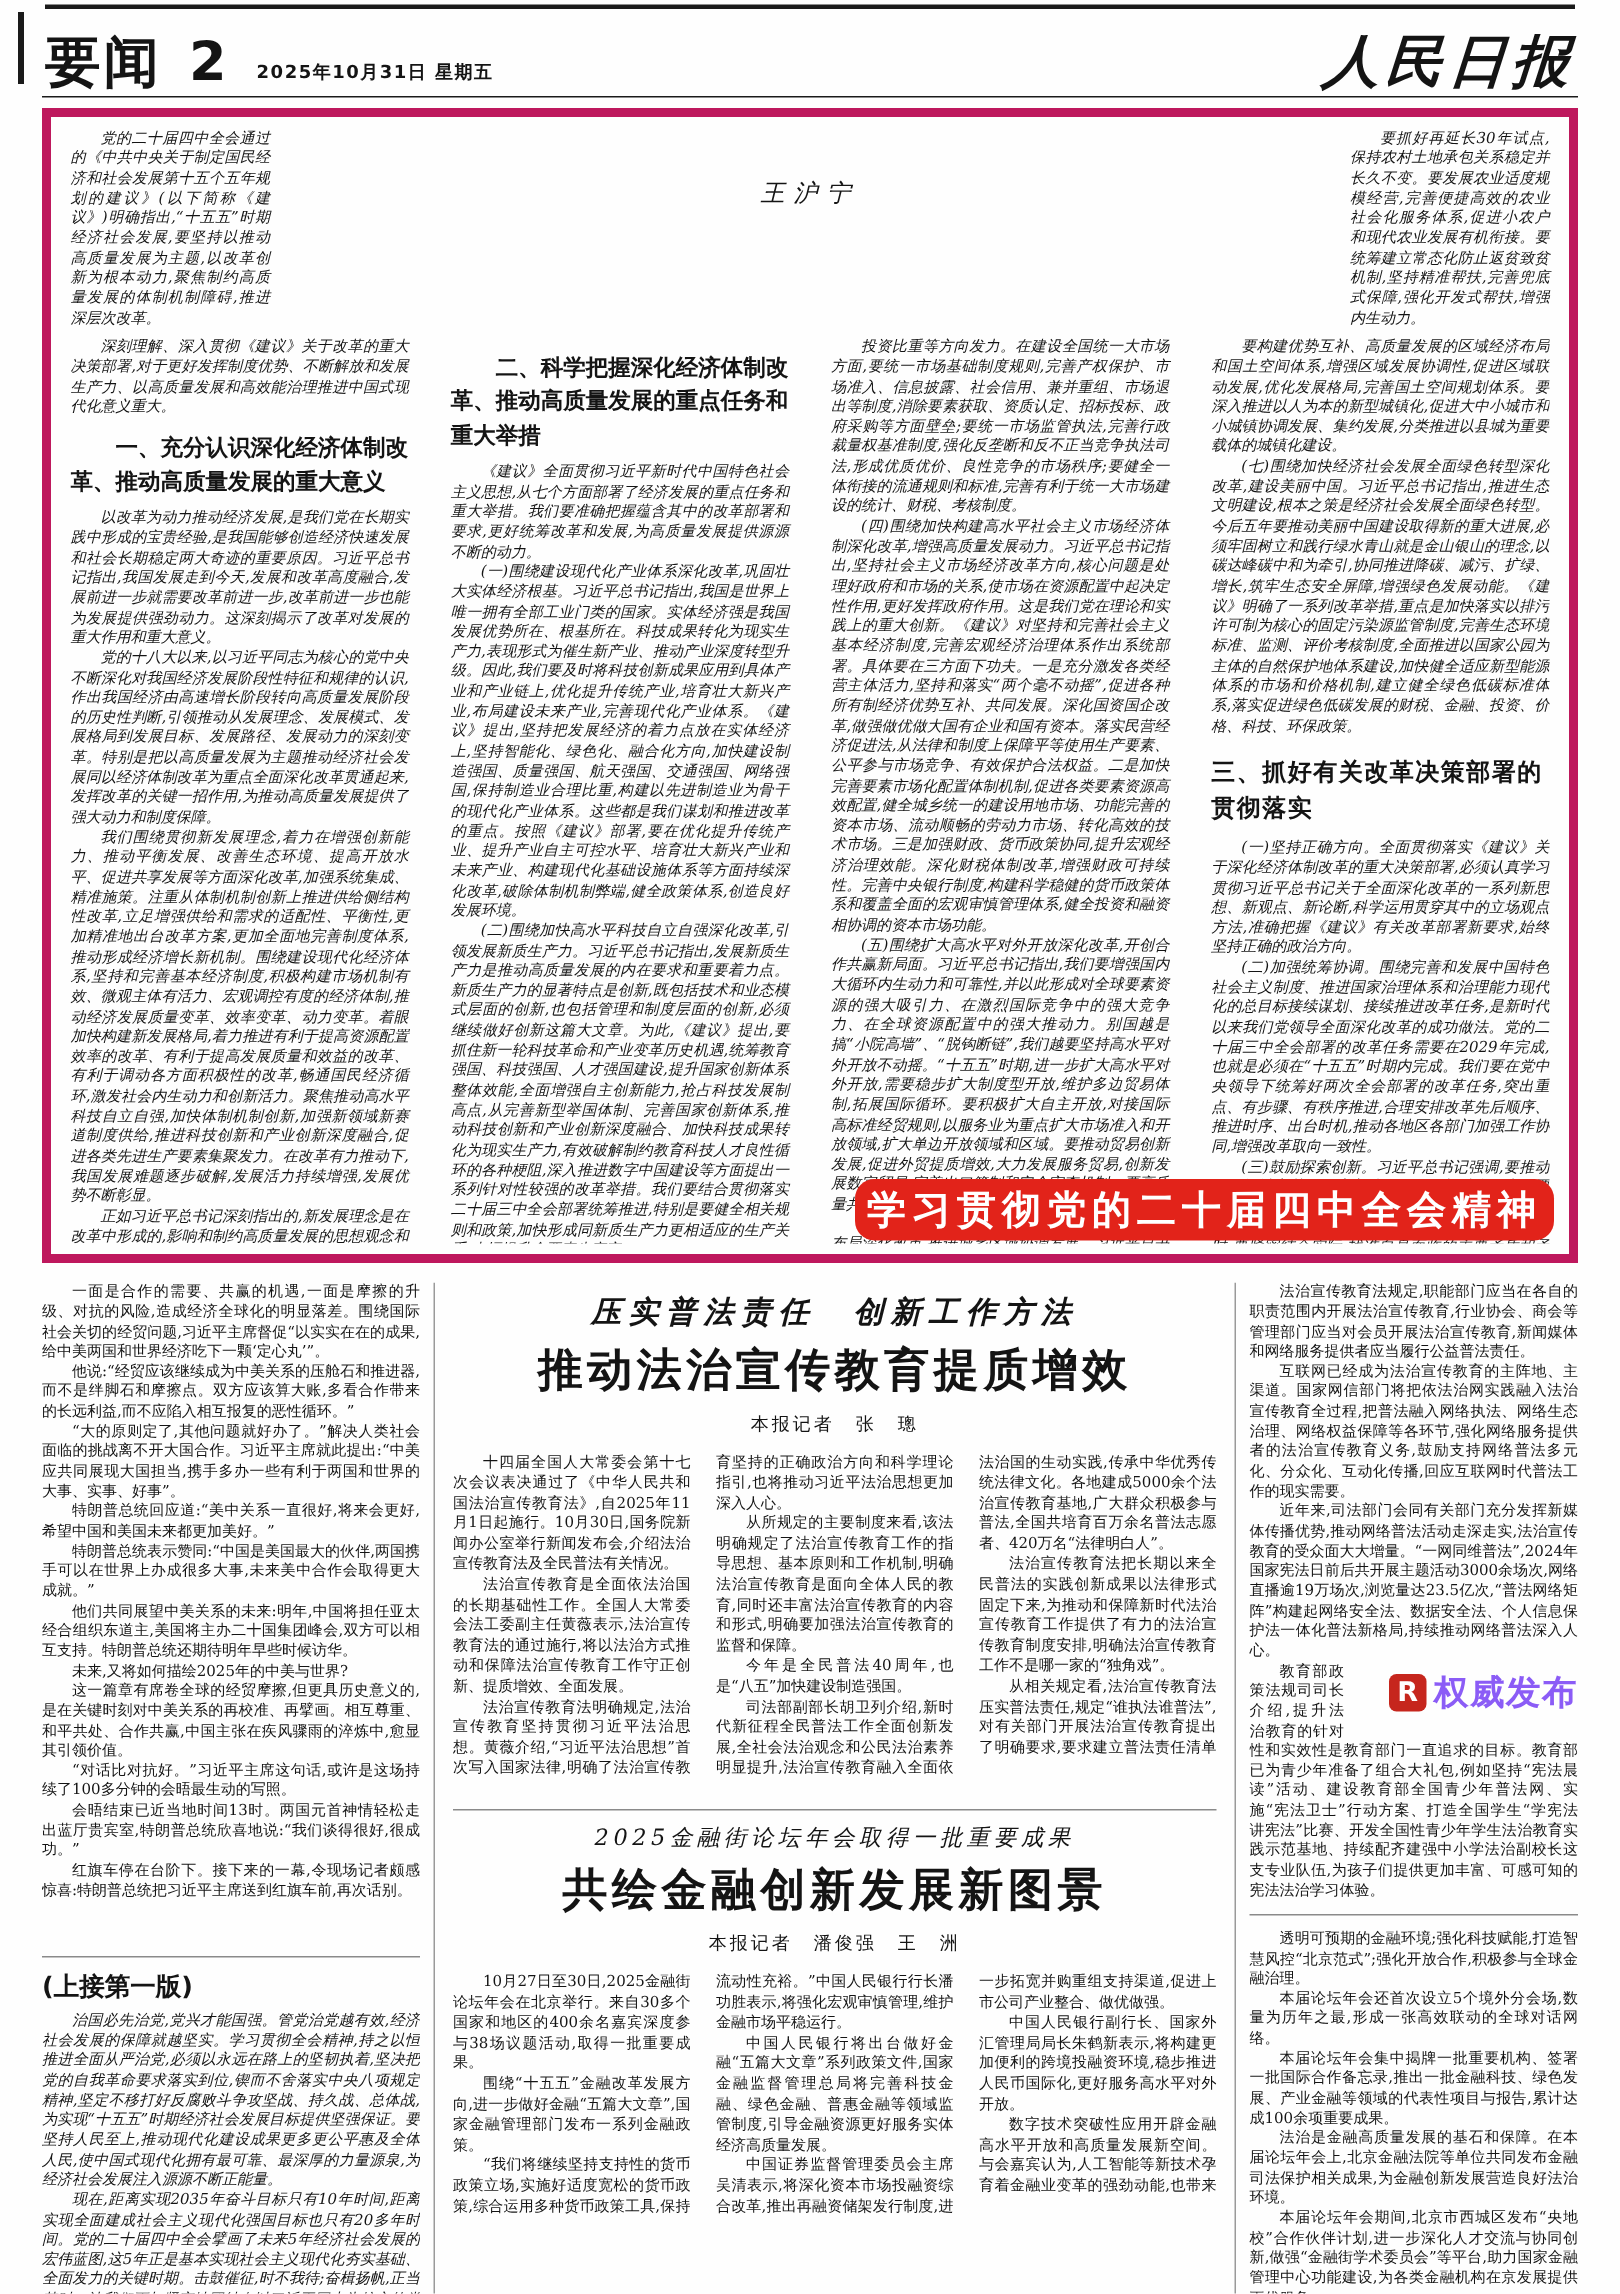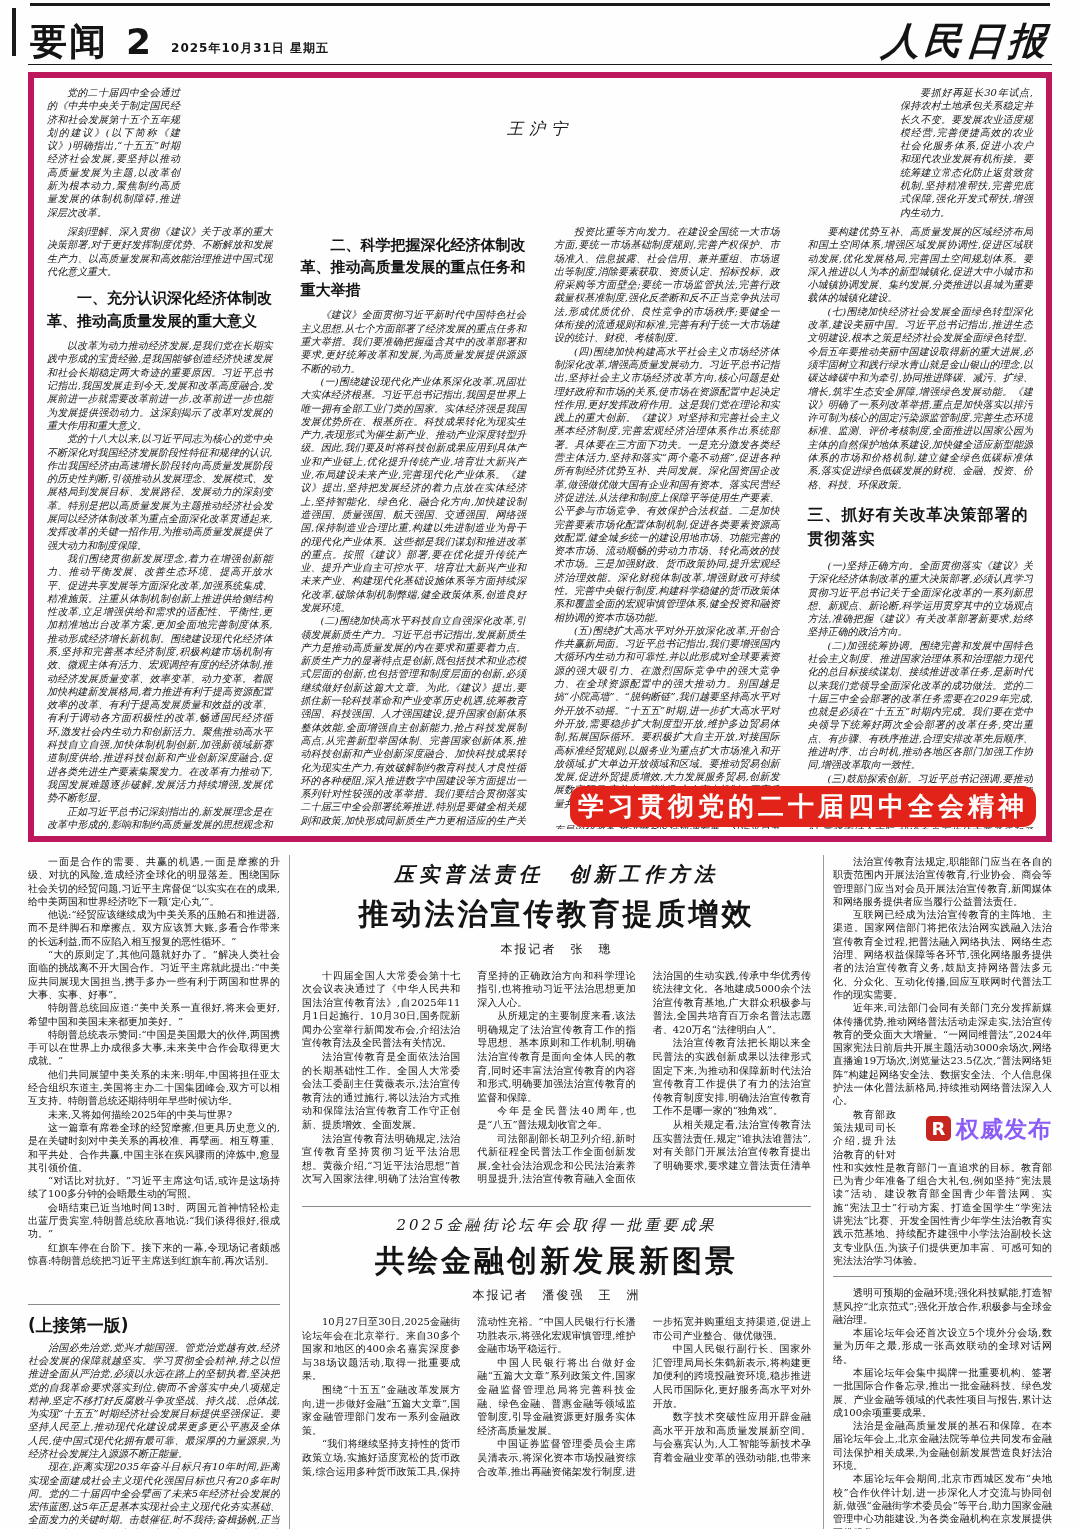--- a/index.html
+++ b/index.html
@@ -193,7 +193,7 @@
             <p>法治宣传教育是全面依法治国的长期基础性工作。全国人大常委会法工委副主任黄薇表示,法治宣传教育法的通过施行,将以法治方式推动和保障法治宣传教育工作守正创新、提质增效、全面发展。</p>
             <p>法治宣传教育法明确规定,法治宣传教育坚持贯彻习近平法治思想。黄薇介绍,“习近平法治思想”首次写入国家法律,明确了法治宣传教育坚持的正确政治方向和科学理论指引,也将推动习近平法治思想更加深入人心。</p>
             <p>从所规定的主要制度来看,该法明确规定了法治宣传教育工作的指导思想、基本原则和工作机制,明确法治宣传教育是面向全体人民的教育,同时还丰富法治宣传教育的内容和形式,明确要加强法治宣传教育的监督和保障。</p>
-            <p>今年是全民普法40周年,也是“八五”普法规划收官之年。</p>
+            <p>今年是全民普法40周年,也是“八五”加快建设制造强国。</p>
             <p>司法部副部长胡卫列介绍,新时代新征程全民普法工作全面创新发展,全社会法治观念和公民法治素养明显提升,法治宣传教育融入全面依法治国的生动实践,传承中华优秀传统法律文化。各地建成5000余个法治宣传教育基地,广大群众积极参与普法,全国共培育百万余名普法志愿者、420万名“法律明白人”。</p>
             <p>法治宣传教育法把长期以来全民普法的实践创新成果以法律形式固定下来,为推动和保障新时代法治宣传教育工作提供了有力的法治宣传教育制度安排,明确法治宣传教育工作不是哪一家的“独角戏”。</p>
             <p>从相关规定看,法治宣传教育法压实普法责任,规定“谁执法谁普法”,对有关部门开展法治宣传教育提出了明确要求,要求建立普法责任清单制度,把普法融入立法、执法、司法和法律服务全过程。</p>

